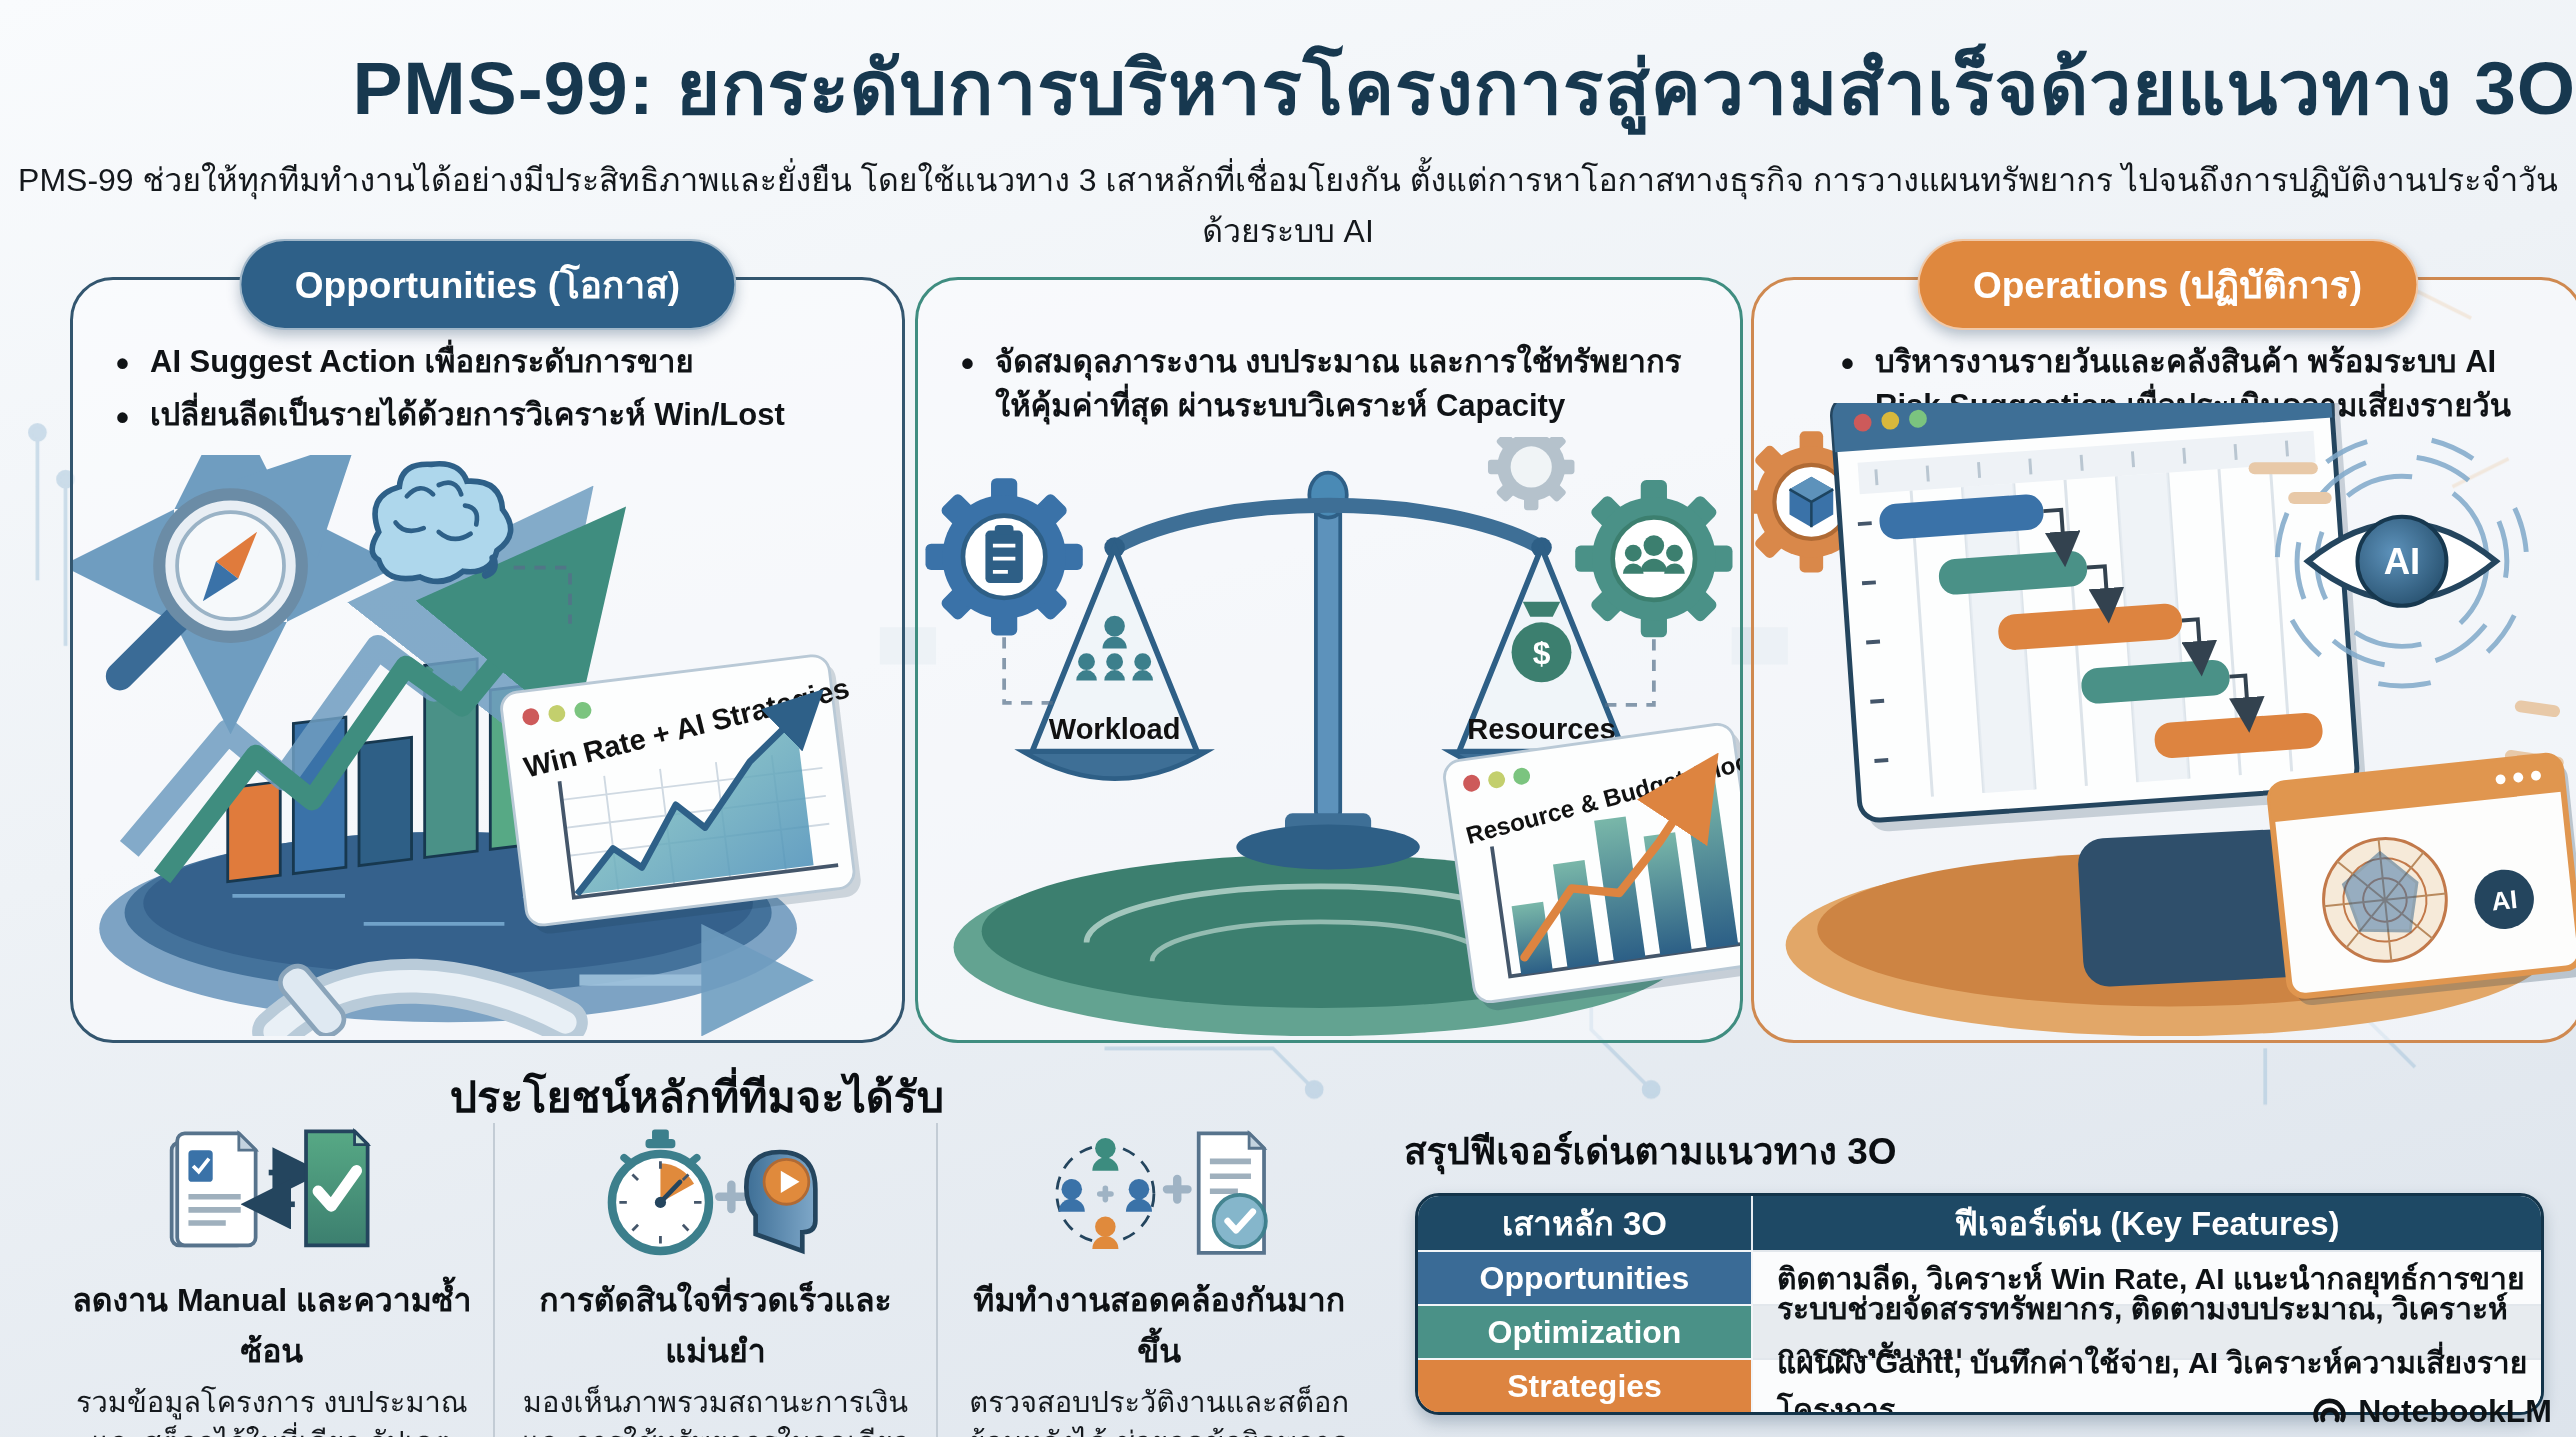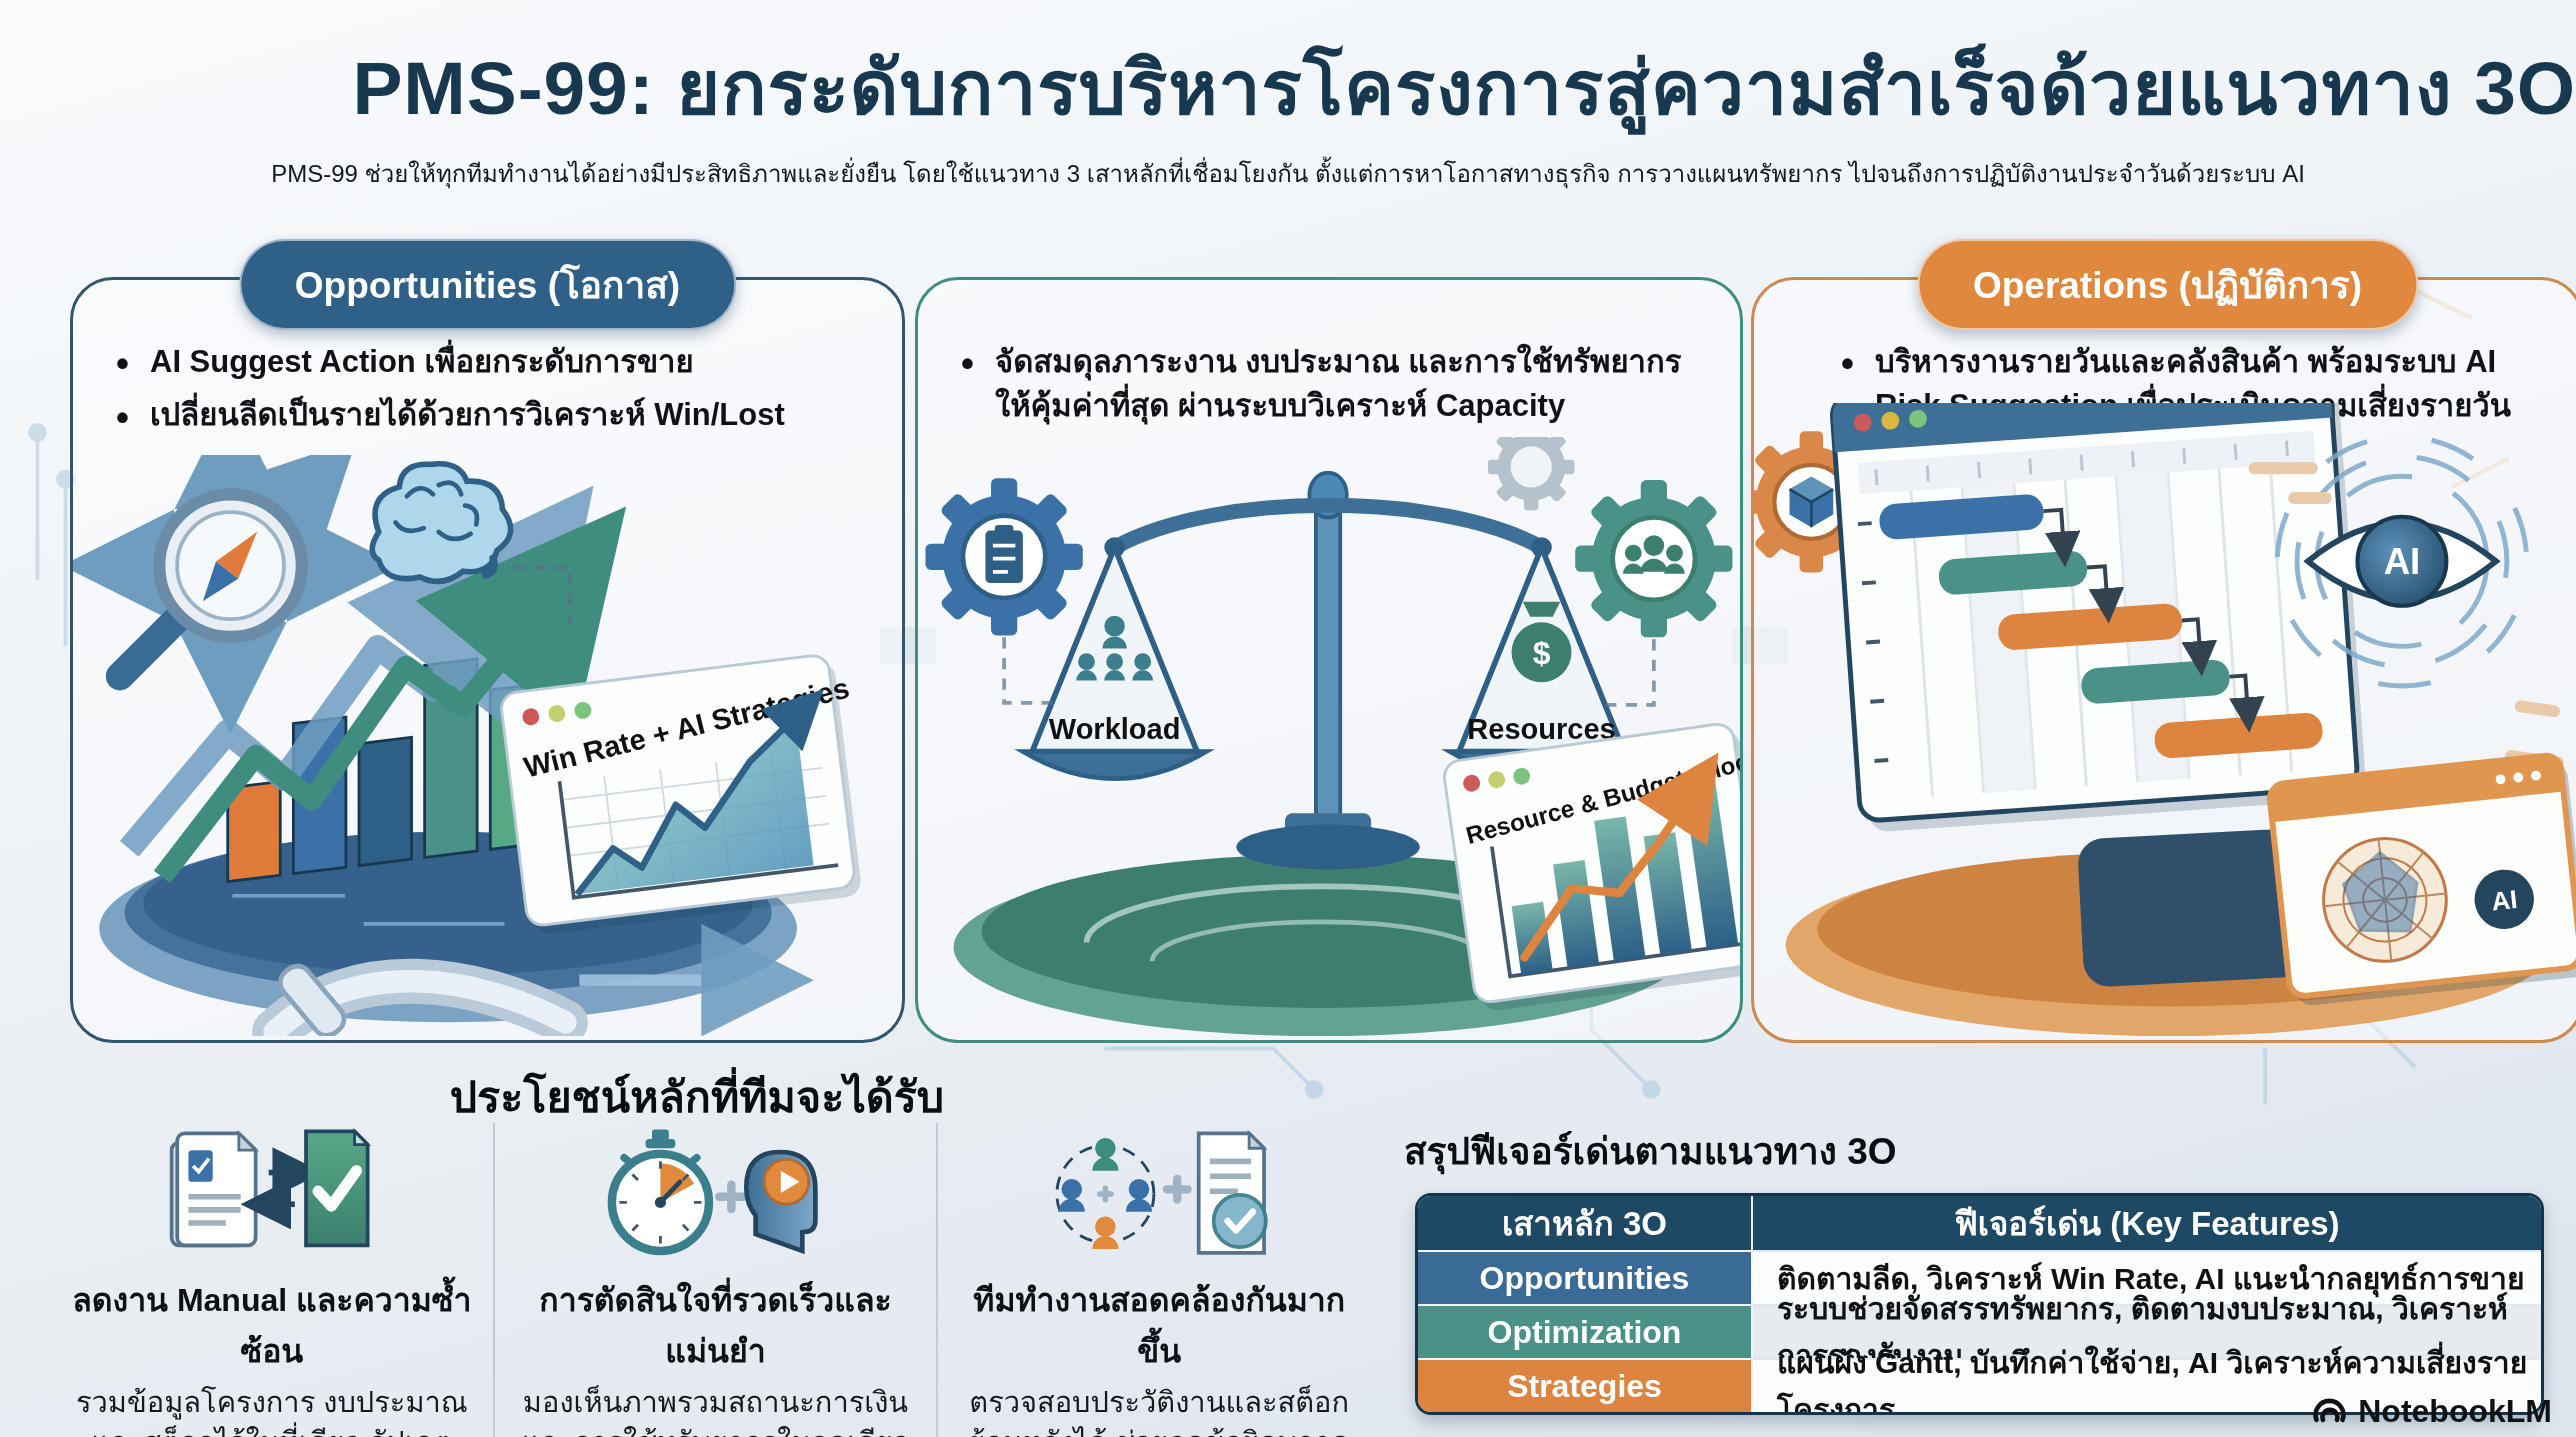--- a/index.html
+++ b/index.html
@@ -10,7 +10,7 @@
   .title{position:absolute;top:28px;left:0;width:100%;text-align:right;
     font-size:75px;font-weight:800;color:#17384f;letter-spacing:0.9px;}
   .subtitle{position:absolute;top:154px;left:0;width:100%;text-align:center;
-    font-size:24px;font-weight:500;color:#14181c;}
+    font-size:32px;font-weight:500;color:#14181c;}
   
   .panel{position:absolute;top:277px;height:760px;border:3.7px solid;border-radius:43px;
     background:rgba(253,254,255,.5);}

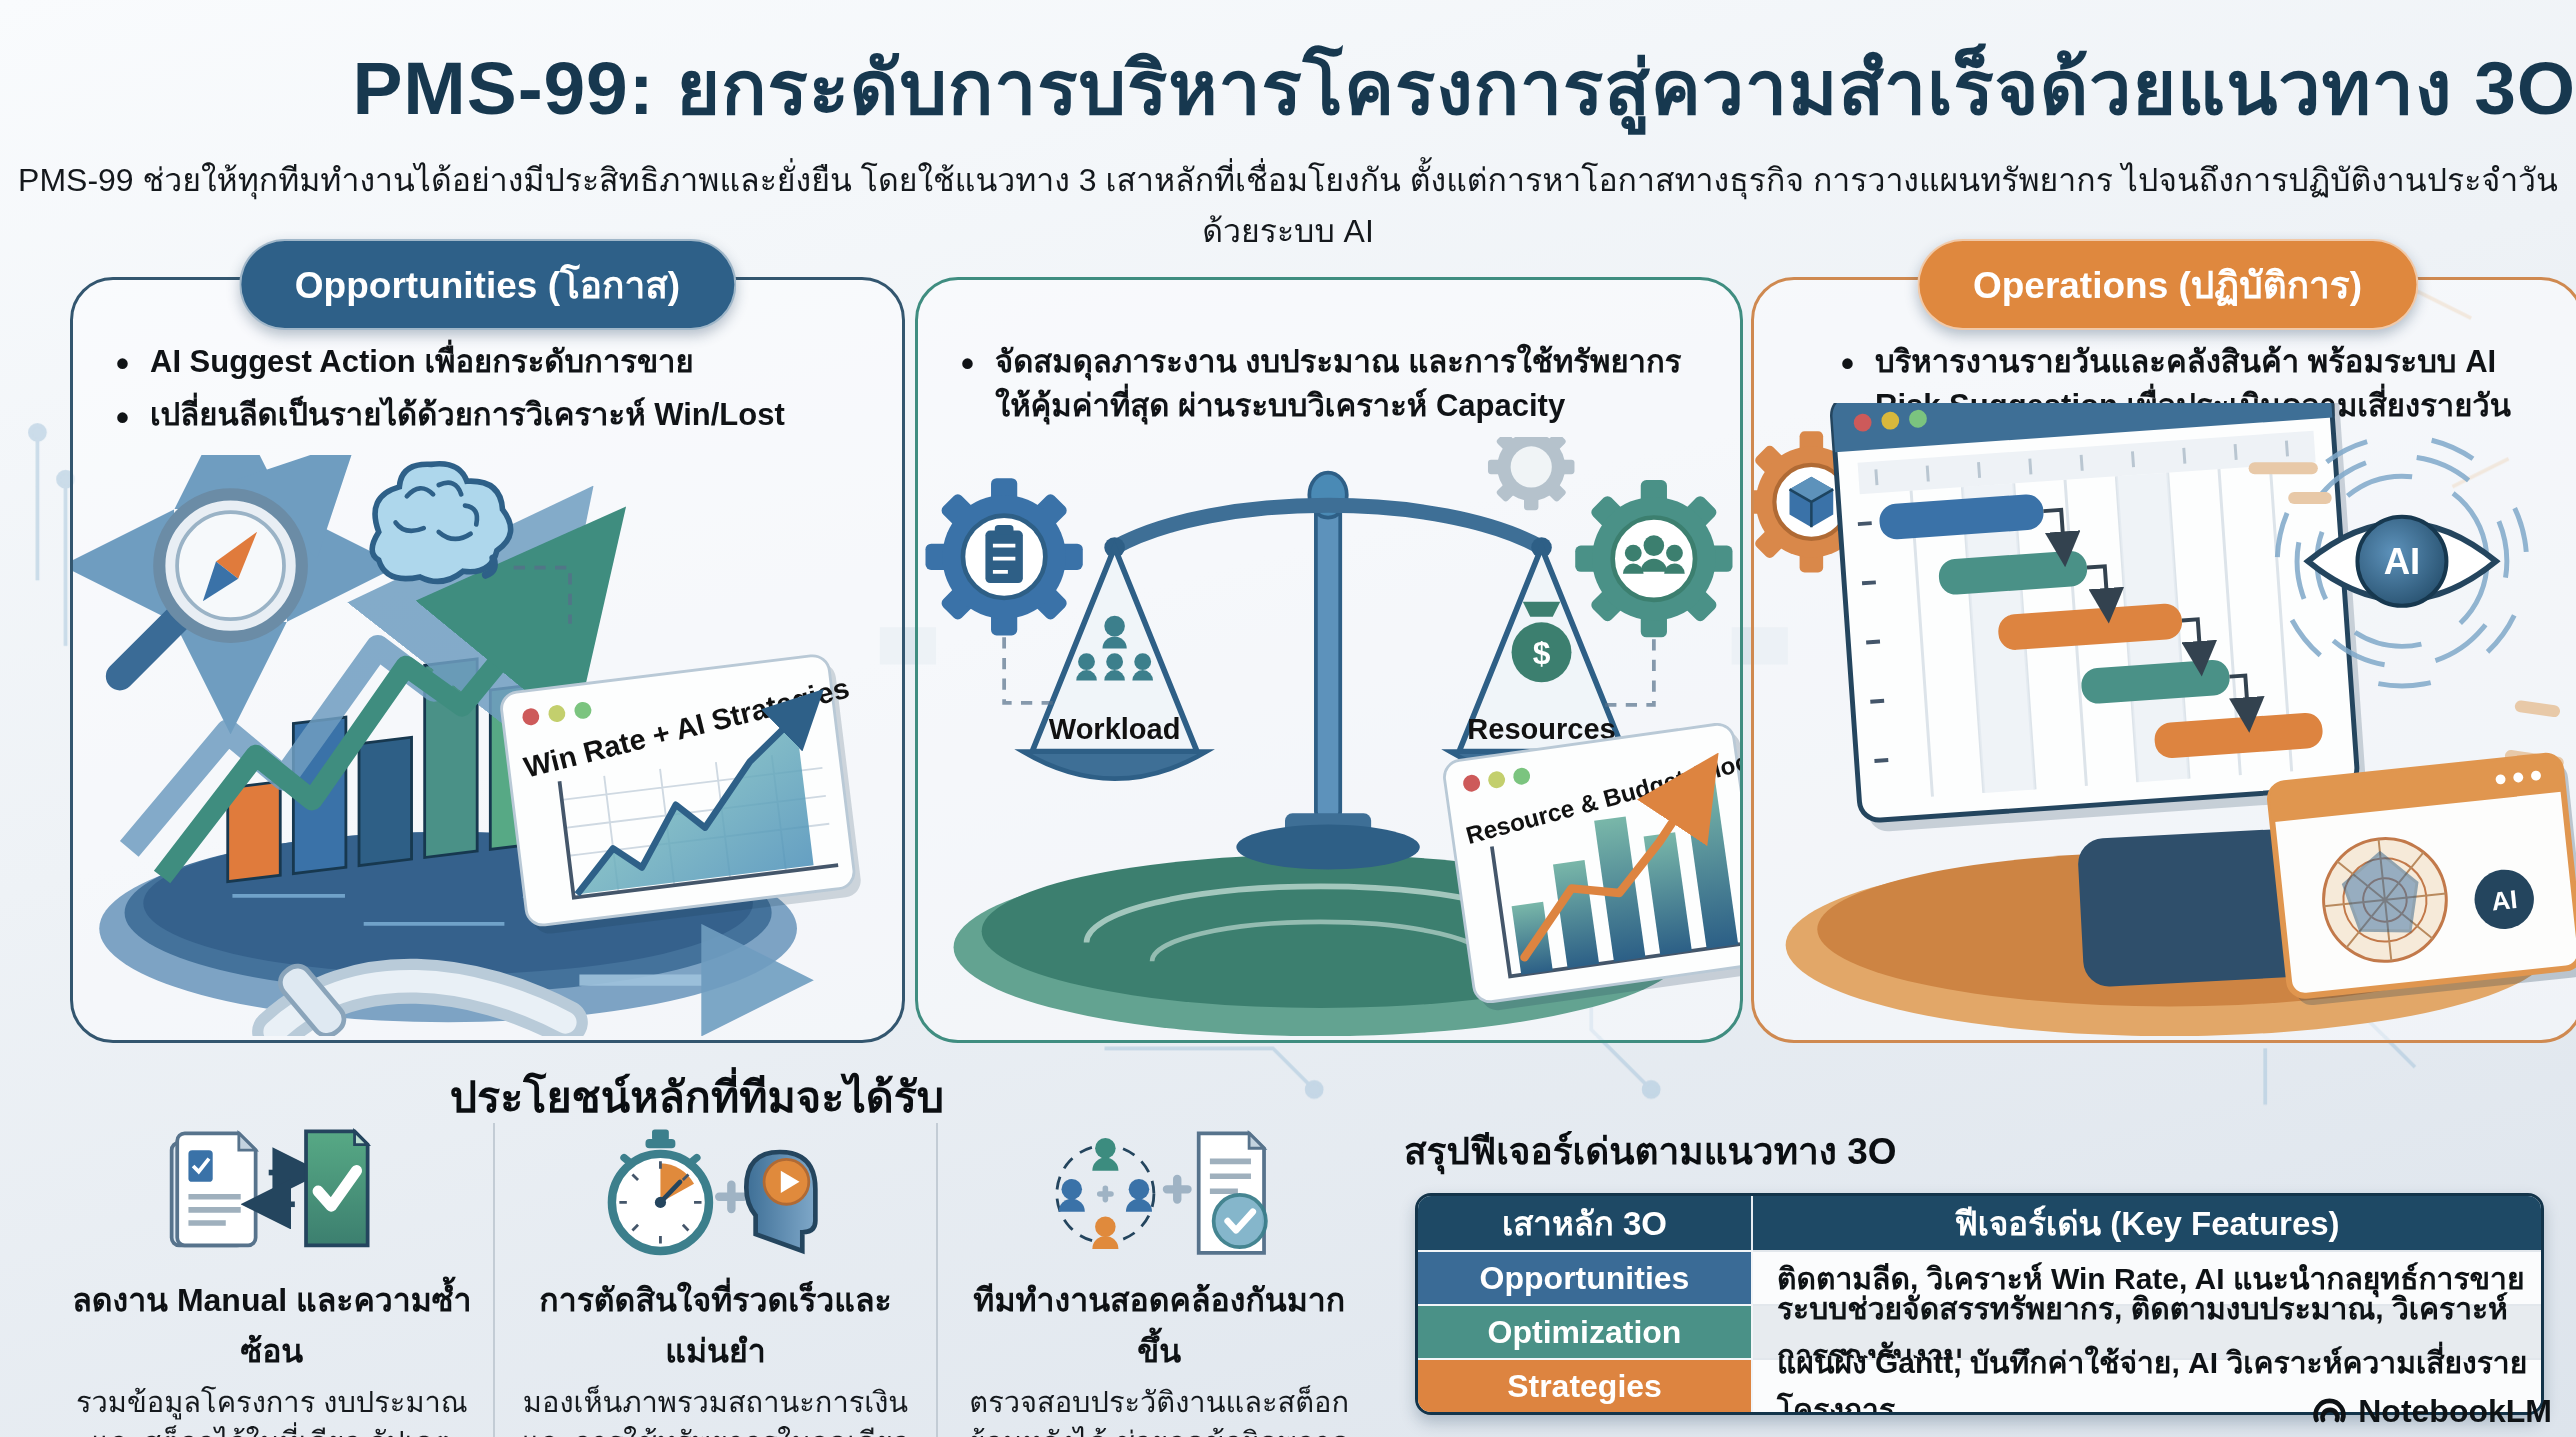--- a/index.html
+++ b/index.html
@@ -39,7 +39,7 @@
     font-size:37px;font-weight:700;color:#0b0e11;}
   .summary-table{position:absolute;top:1193px;left:1415px;width:1123px;
     display:grid;grid-template-columns:335px 1fr;grid-auto-rows:54px;
-    border:3.7px solid #13344a;border-radius:16px;overflow:hidden;background:#fff;
+    border:3.7px solid #13344a;border-radius:24px;overflow:hidden;background:#fff;
     box-shadow:0 7.5px 15px rgba(25,55,85,.25);}
   .summary-table>div{display:flex;align-items:center;}
   .th{background:#1e4965;color:#fff;font-size:33px;font-weight:700;justify-content:center;}

